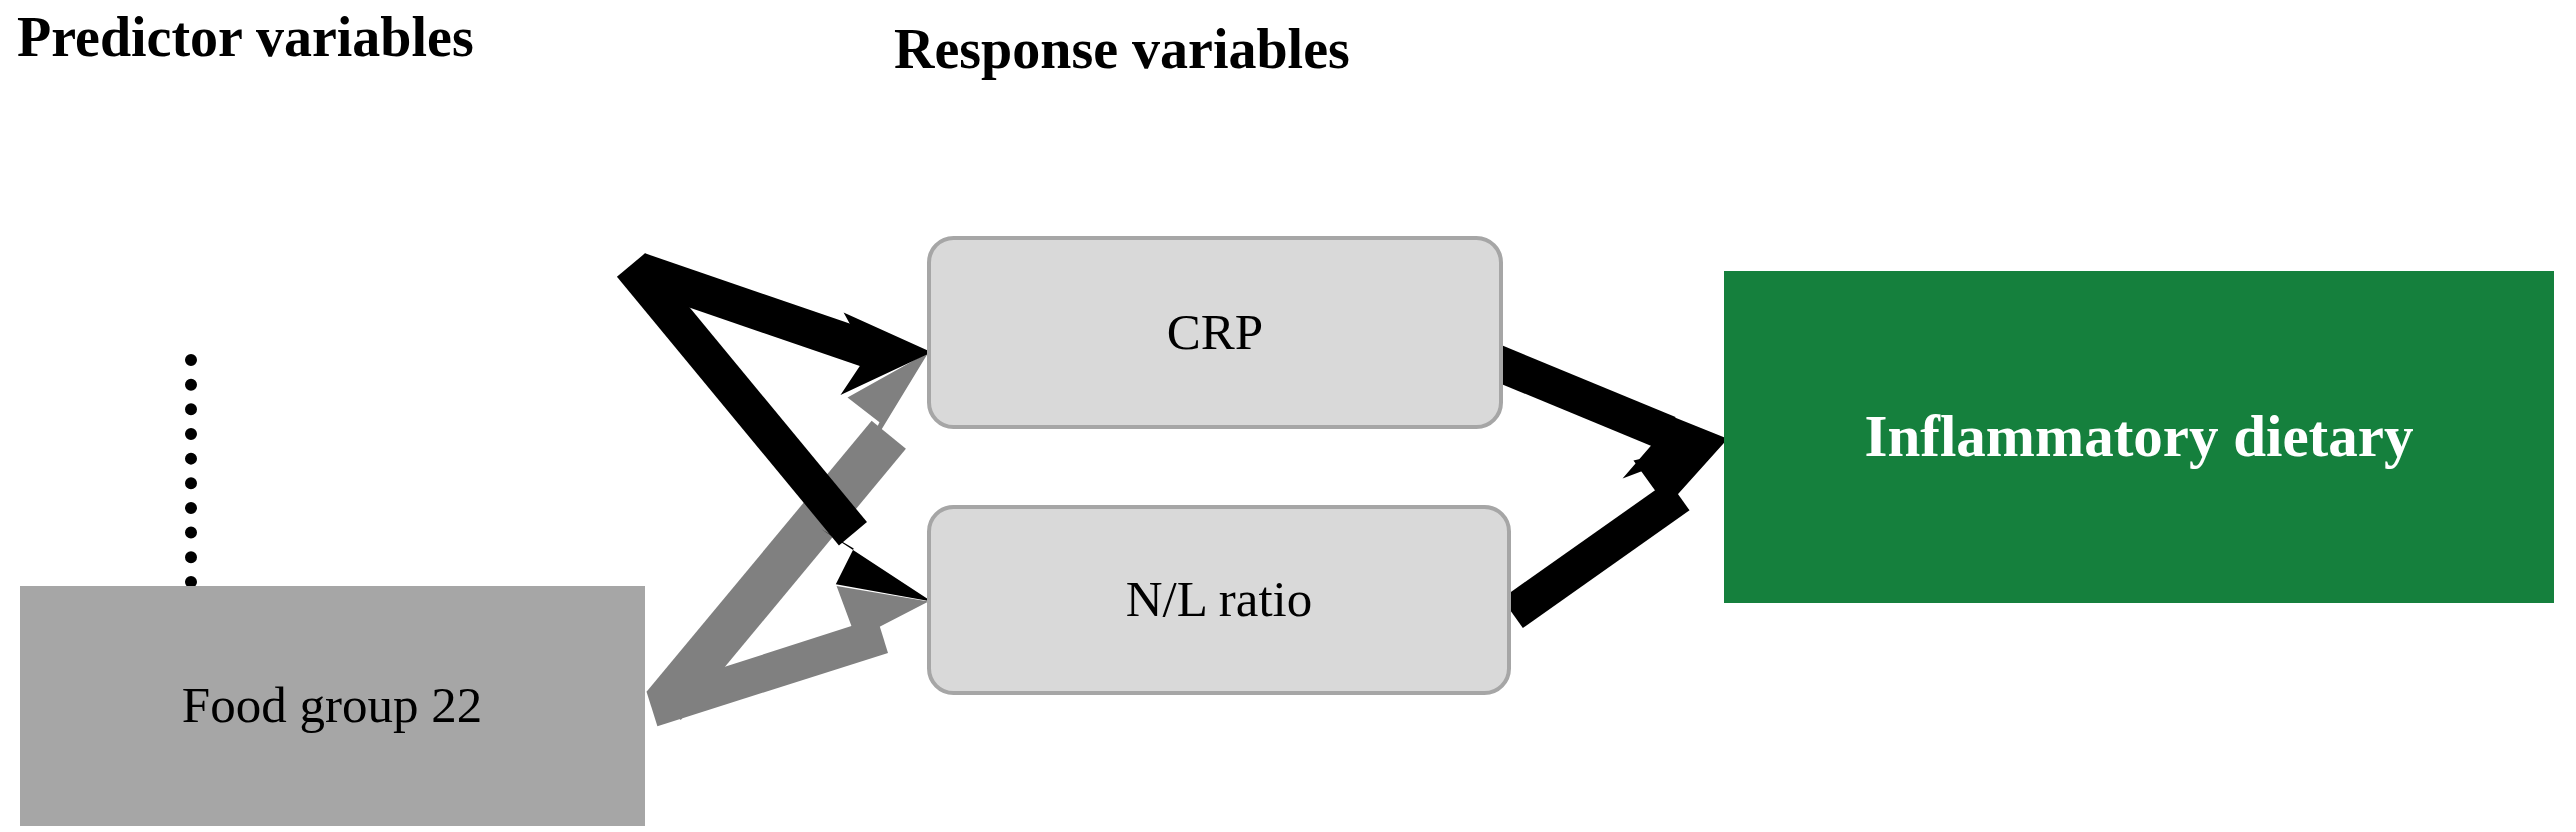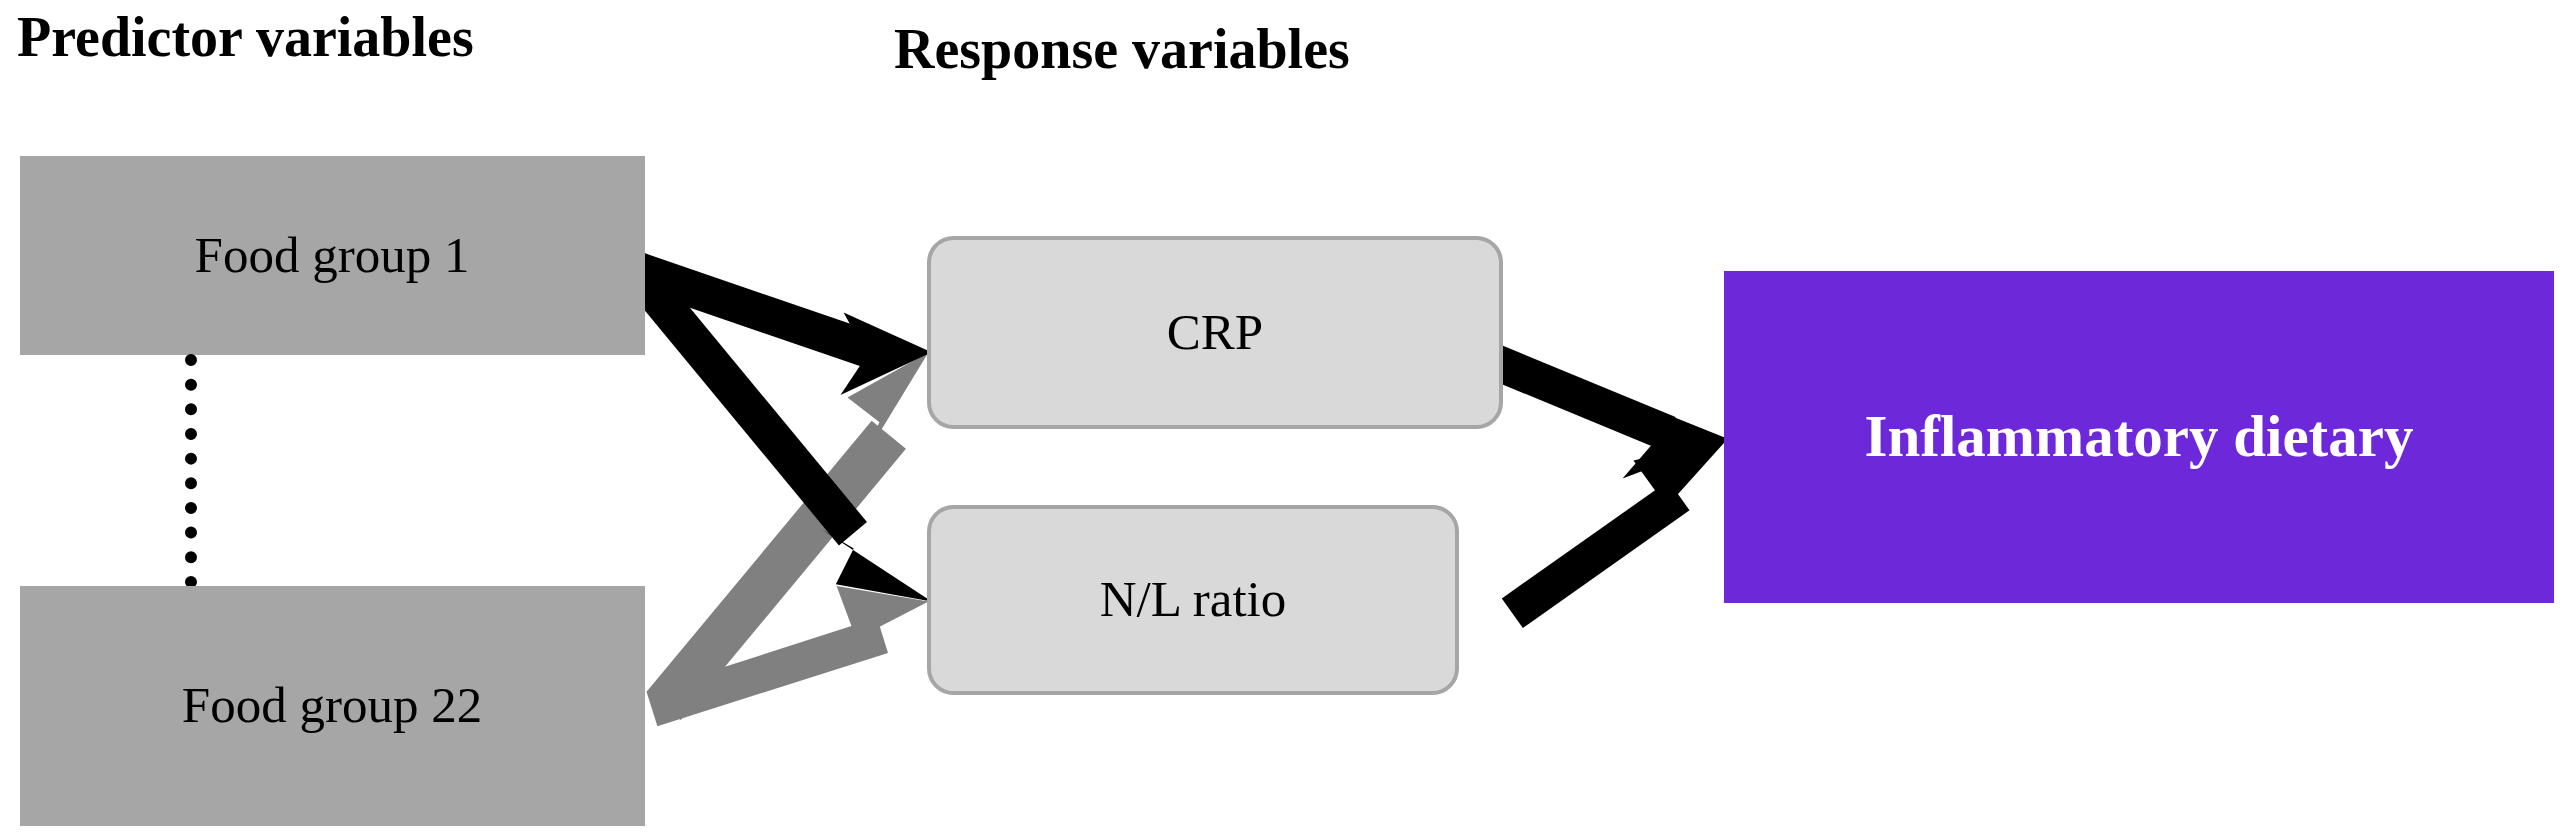--- a/index.html
+++ b/index.html
@@ -149,9 +149,6 @@
     </g>
   </svg>
 
-  <div class="predictor-box" id="box-food-group-1">
-    <span>Food group 1</span>
-  </div>
 
   <div id="dotted-connector"></div>
 

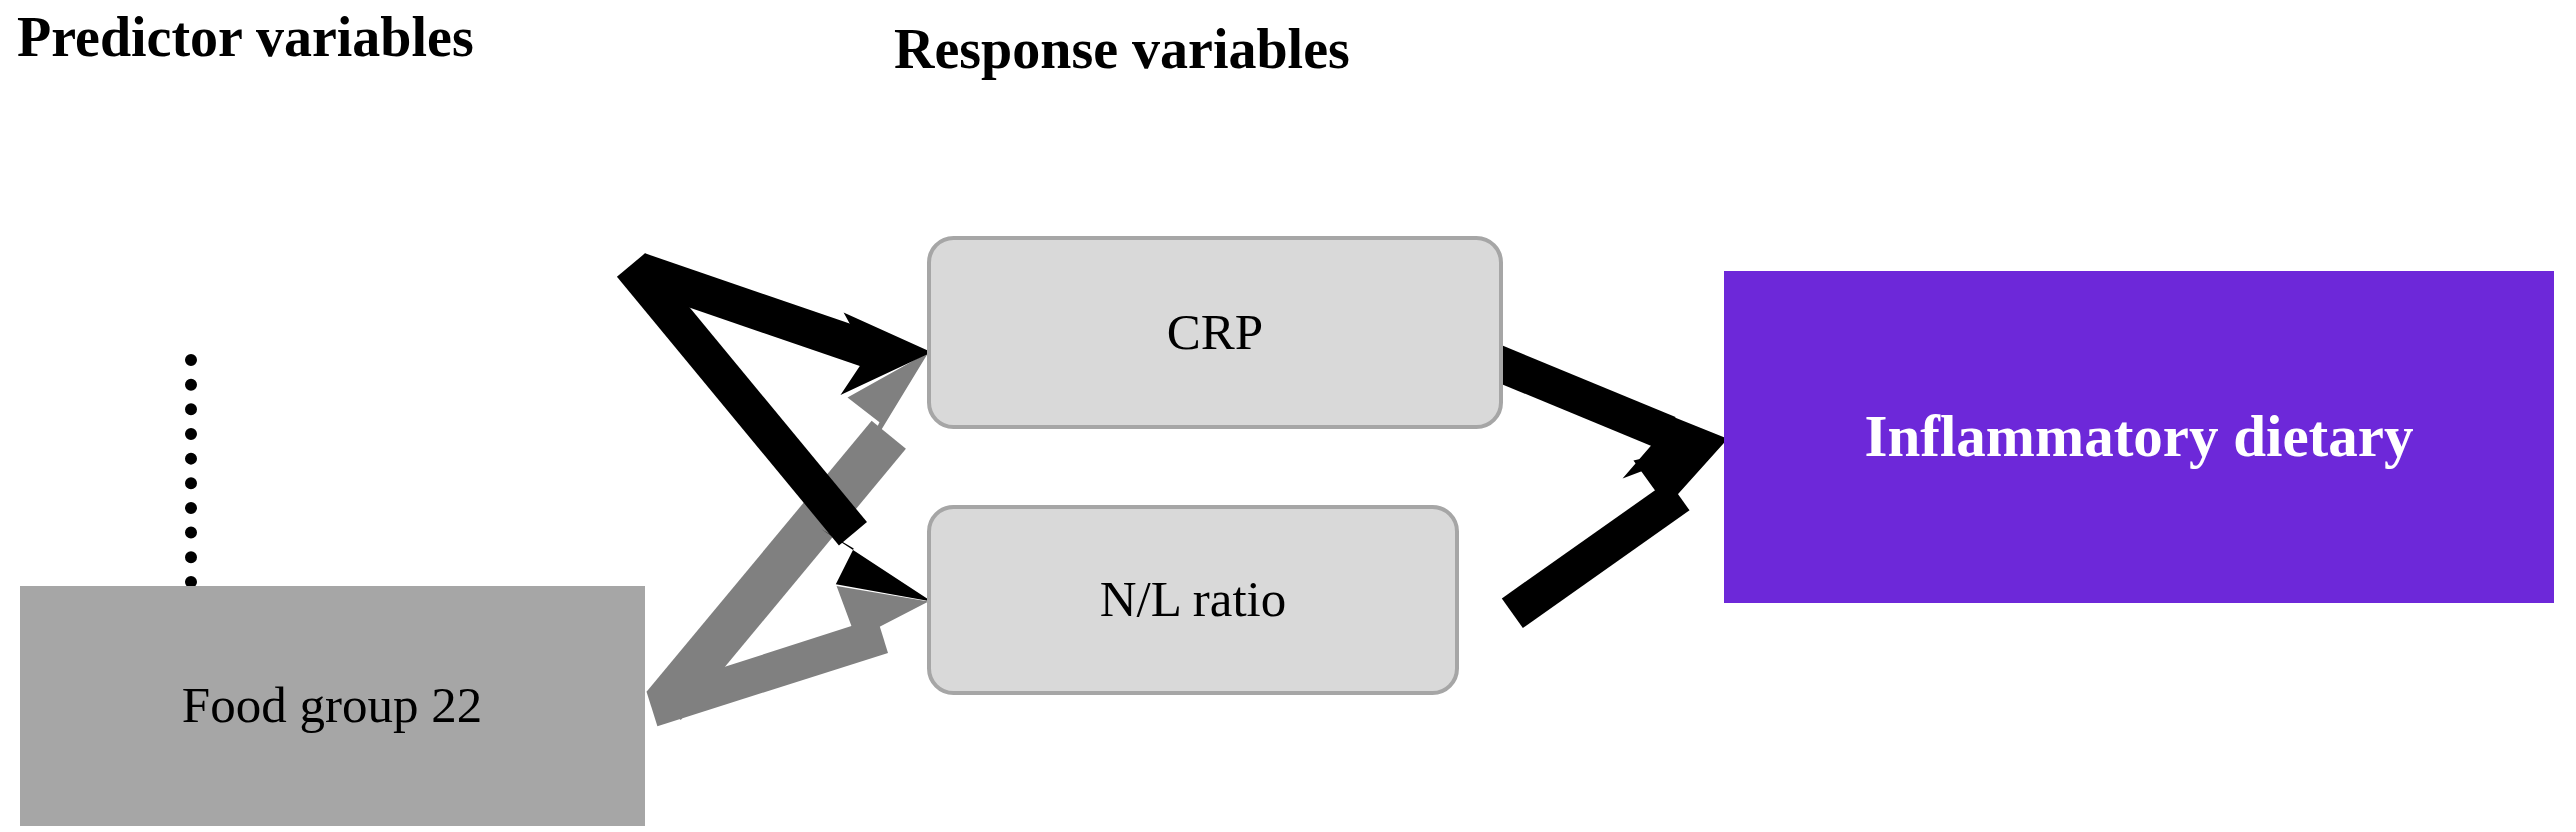--- a/index.html
+++ b/index.html
@@ -83,7 +83,7 @@
     top: 271px;
     width: 830px;
     height: 332px;
-    background: #6d28d9;
+    background: #15803d;
     display: flex;
     align-items: center;
     justify-content: center;

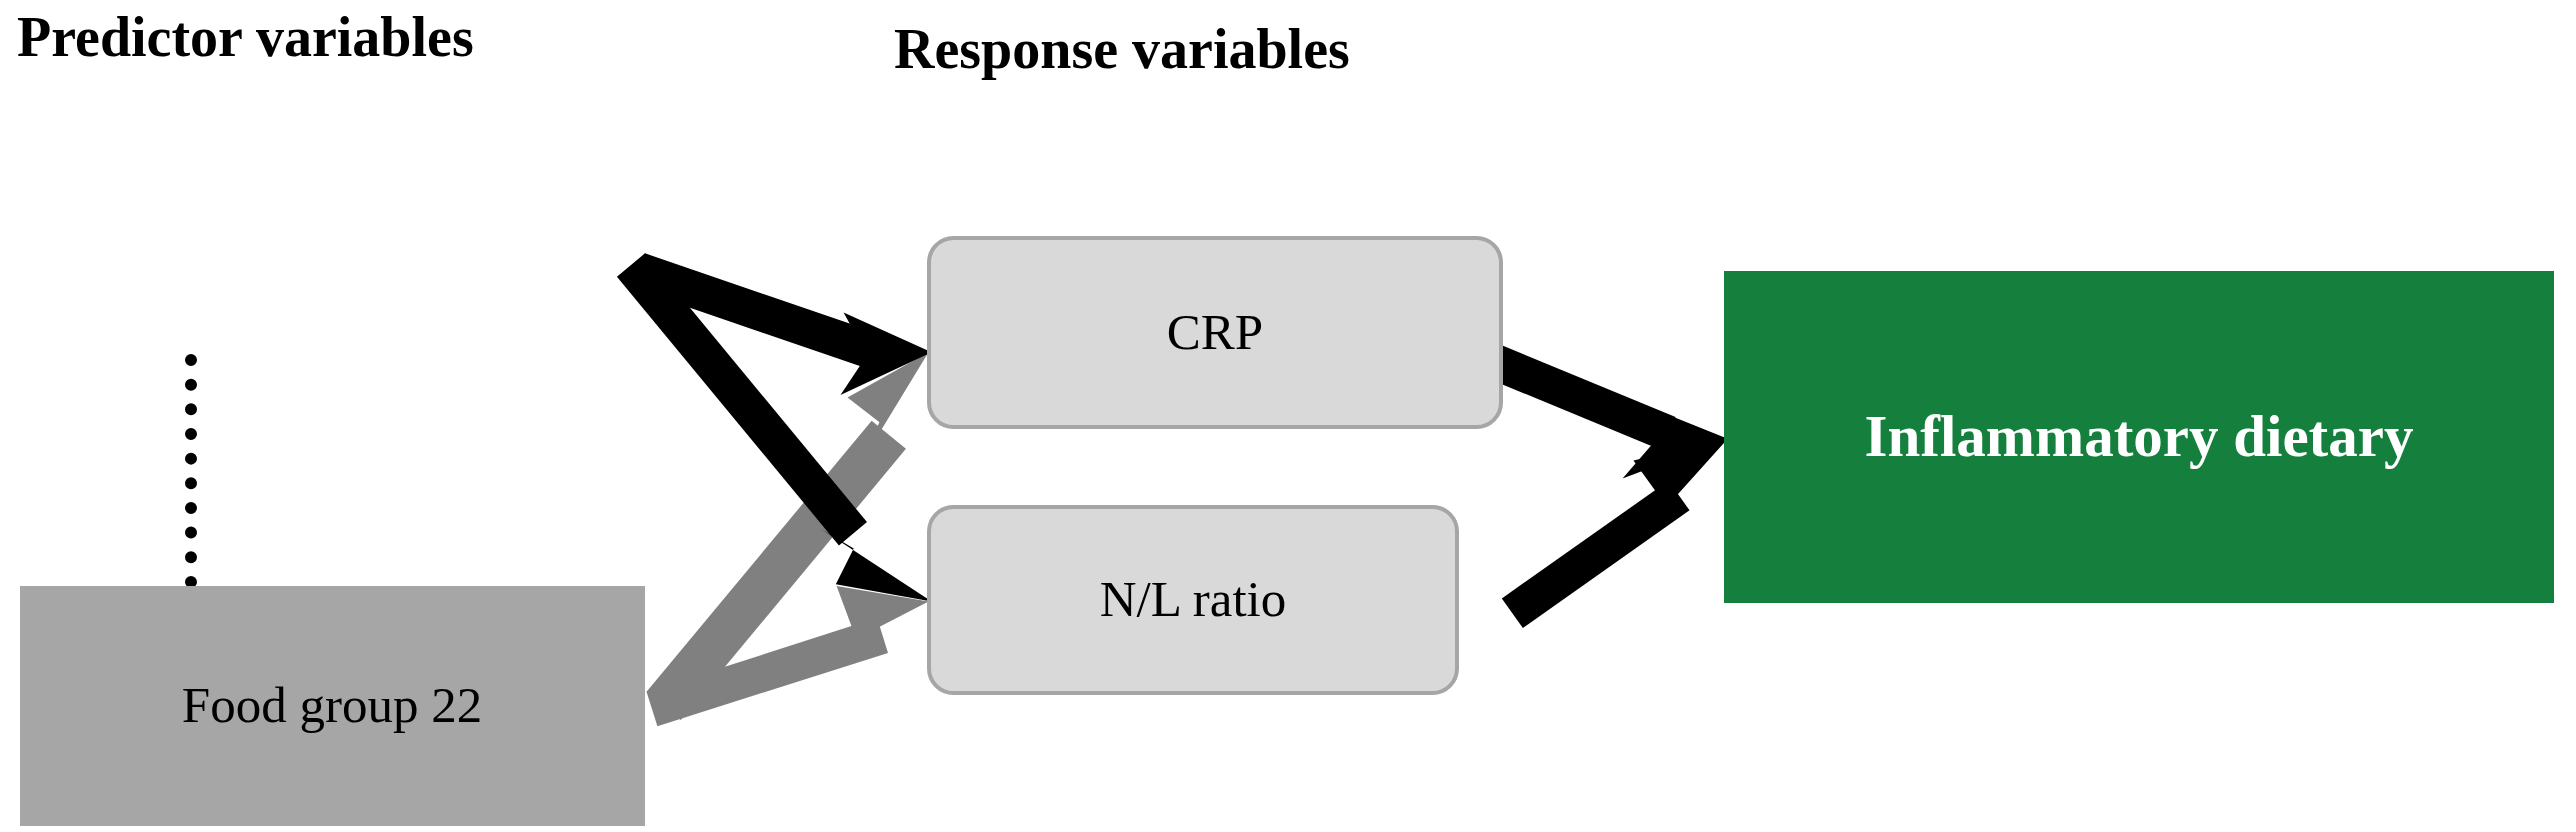--- a/index.html
+++ b/index.html
@@ -74,7 +74,7 @@
     text-align: center;
   }
   #box-crp       { left: 927px; top: 236px; width: 576px; height: 193px; }
-  #box-nl-ratio  { left: 927px; top: 505px; width: 532px; height: 190px; }
+  #box-nl-ratio  { left: 927px; top: 505px; width: 584px; height: 190px; }
 
   
   #box-outcome {

